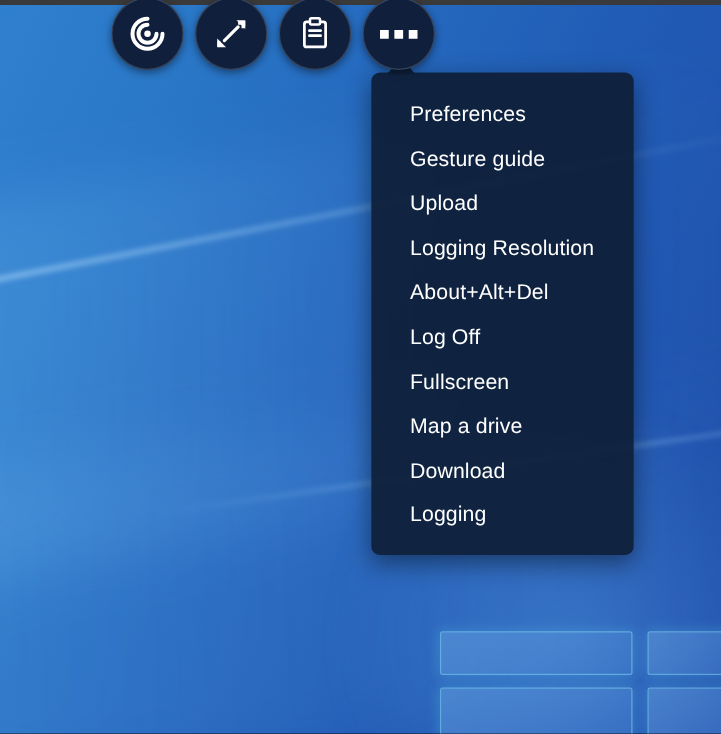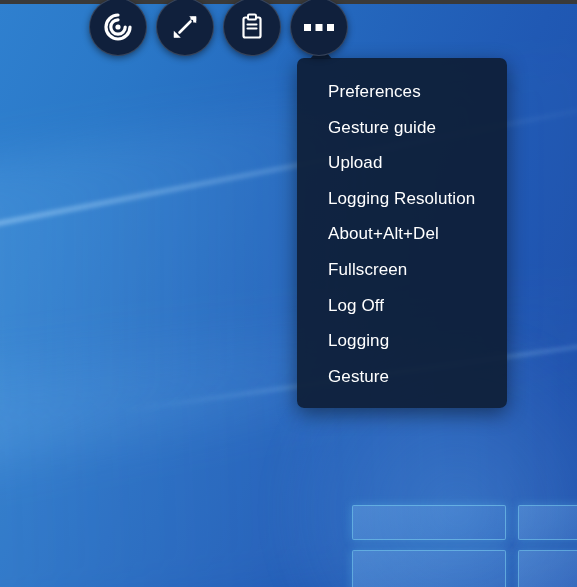--- a/index.html
+++ b/index.html
@@ -232,8 +232,8 @@
   <div class="menu-item">Upload</div>
   <div class="menu-item">Logging Resolution</div>
   <div class="menu-item">About+Alt+Del</div>
+  <div class="menu-item">Log Off</div>
   <div class="menu-item">Fullscreen</div>
-  <div class="menu-item">Log Off</div>
   <div class="menu-item">Logging</div>
   <div class="menu-item">Gesture</div>
 </div>

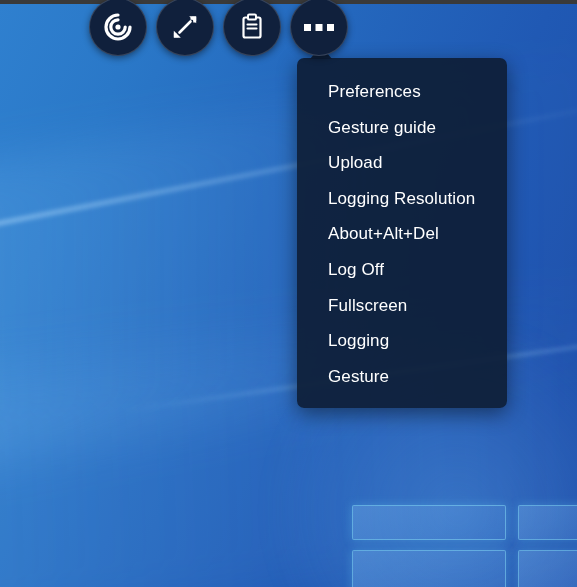--- a/index.html
+++ b/index.html
@@ -234,6 +234,7 @@
   <div class="menu-item">About+Alt+Del</div>
   <div class="menu-item">Log Off</div>
   <div class="menu-item">Fullscreen</div>
+  <div class="menu-item">Map a drive</div>
   <div class="menu-item">Logging</div>
   <div class="menu-item">Gesture</div>
 </div>

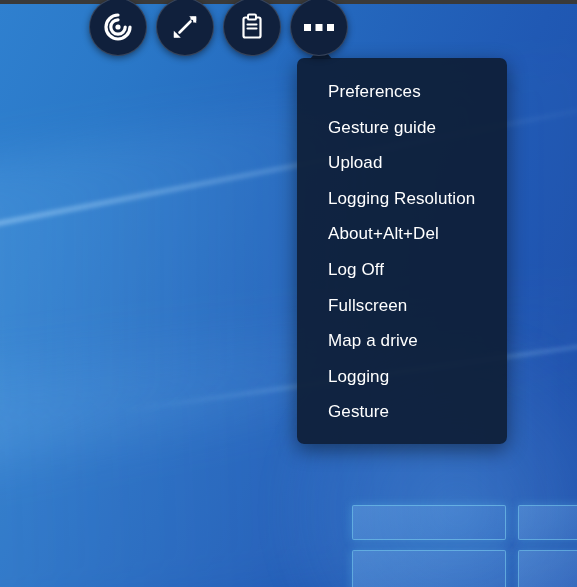--- a/index.html
+++ b/index.html
@@ -235,7 +235,7 @@
   <div class="menu-item">Log Off</div>
   <div class="menu-item">Fullscreen</div>
   <div class="menu-item">Map a drive</div>
-  <div class="menu-item">Logging</div>
+  <div class="menu-item">Download</div>
   <div class="menu-item">Gesture</div>
 </div>
 

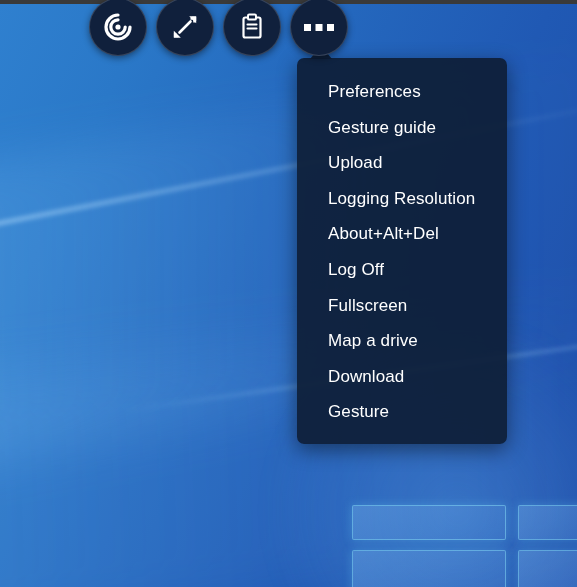--- a/index.html
+++ b/index.html
@@ -236,7 +236,7 @@
   <div class="menu-item">Fullscreen</div>
   <div class="menu-item">Map a drive</div>
   <div class="menu-item">Download</div>
-  <div class="menu-item">Gesture</div>
+  <div class="menu-item">Logging</div>
 </div>
 
 </body></html>

